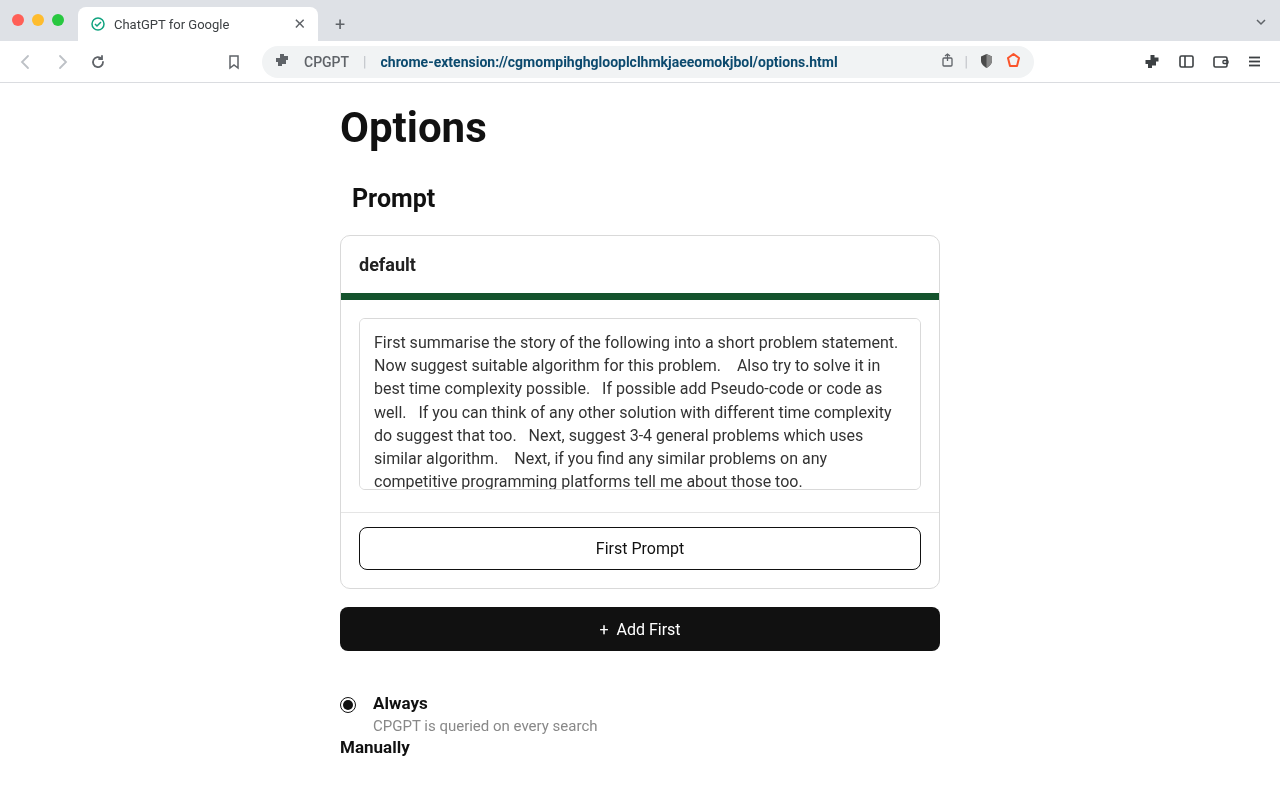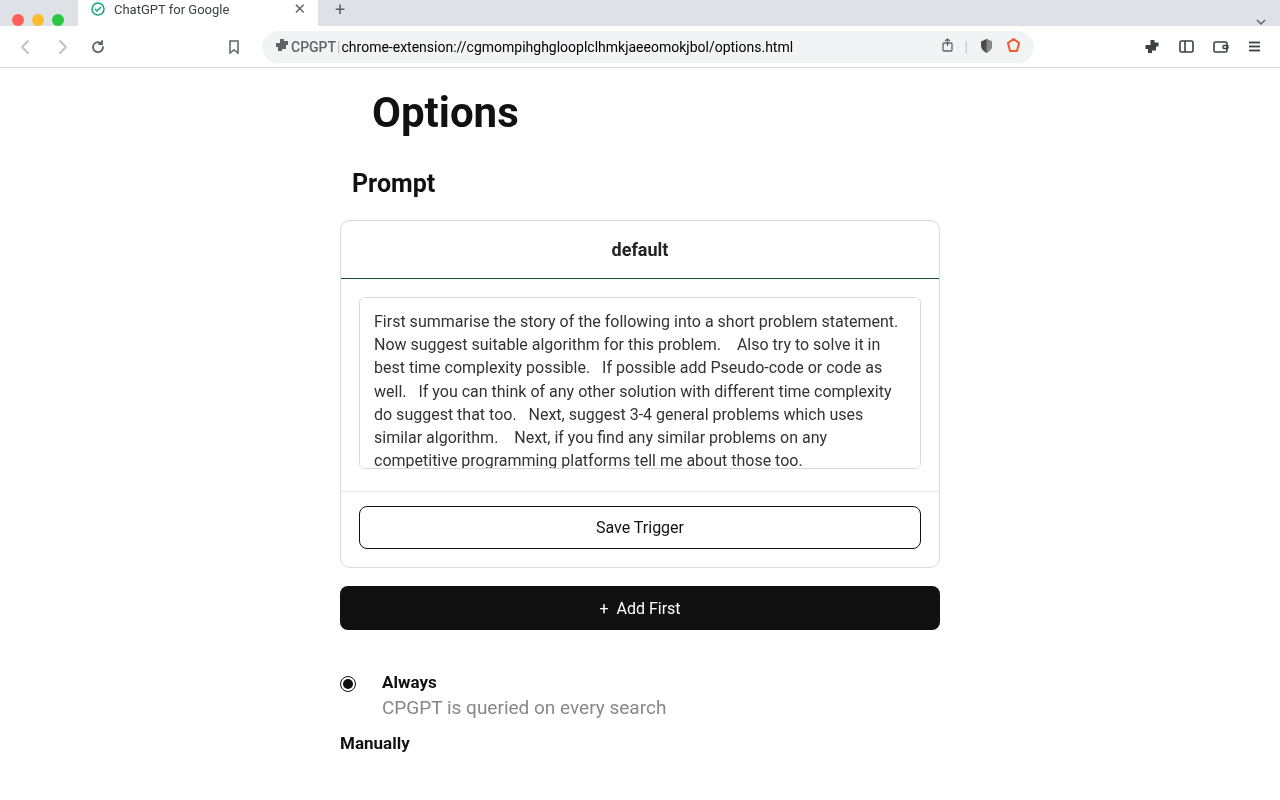--- a/index.html
+++ b/index.html
@@ -16,7 +16,7 @@
     }
     .tab-bar {
       background: #dee1e6;
-      height: 26px;
+      height: 41px;
       display: flex;
       align-items: flex-end;
       padding-left: 78px;

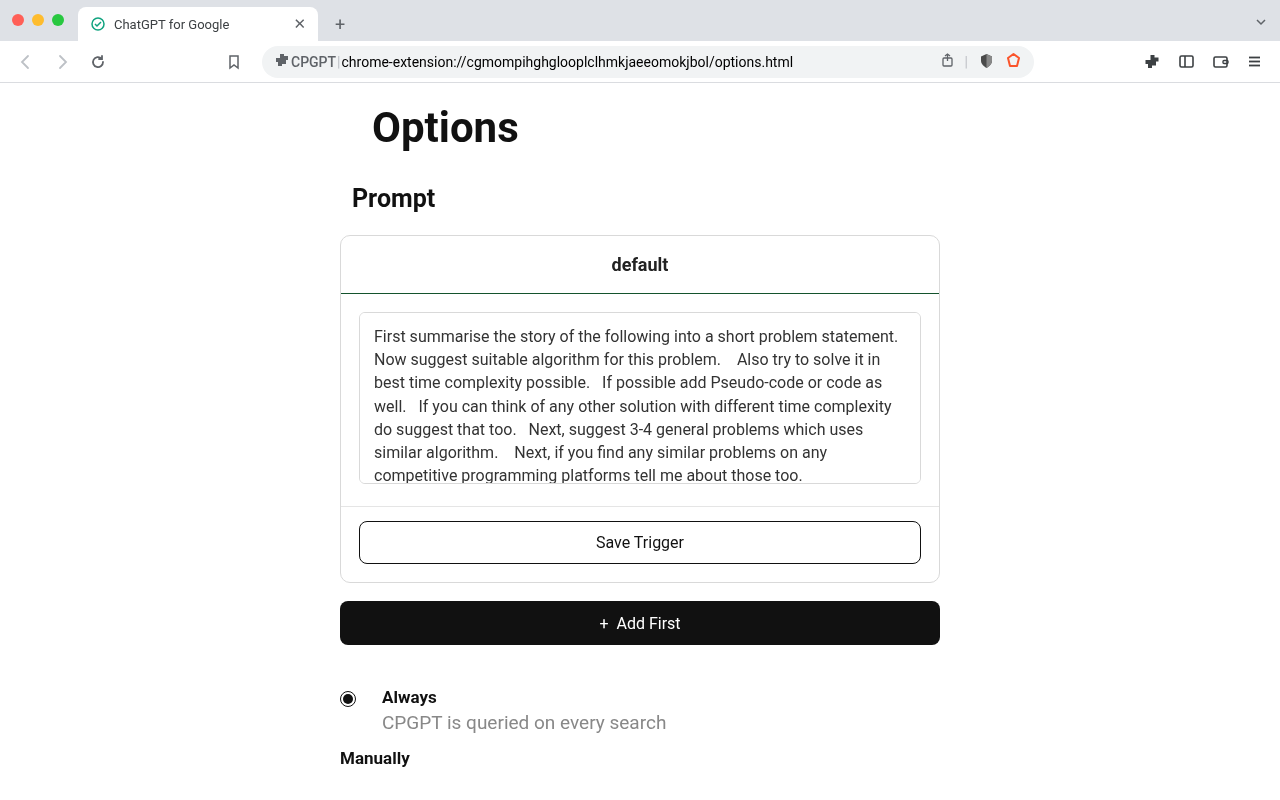--- a/index.html
+++ b/index.html
@@ -111,7 +111,7 @@
       align-items: center;
       padding: 0 12px;
       margin: 0 8px;
-      gap: 1px;
+      gap: 14px;
       font-size: 14px;
     }
     .ext-icon {

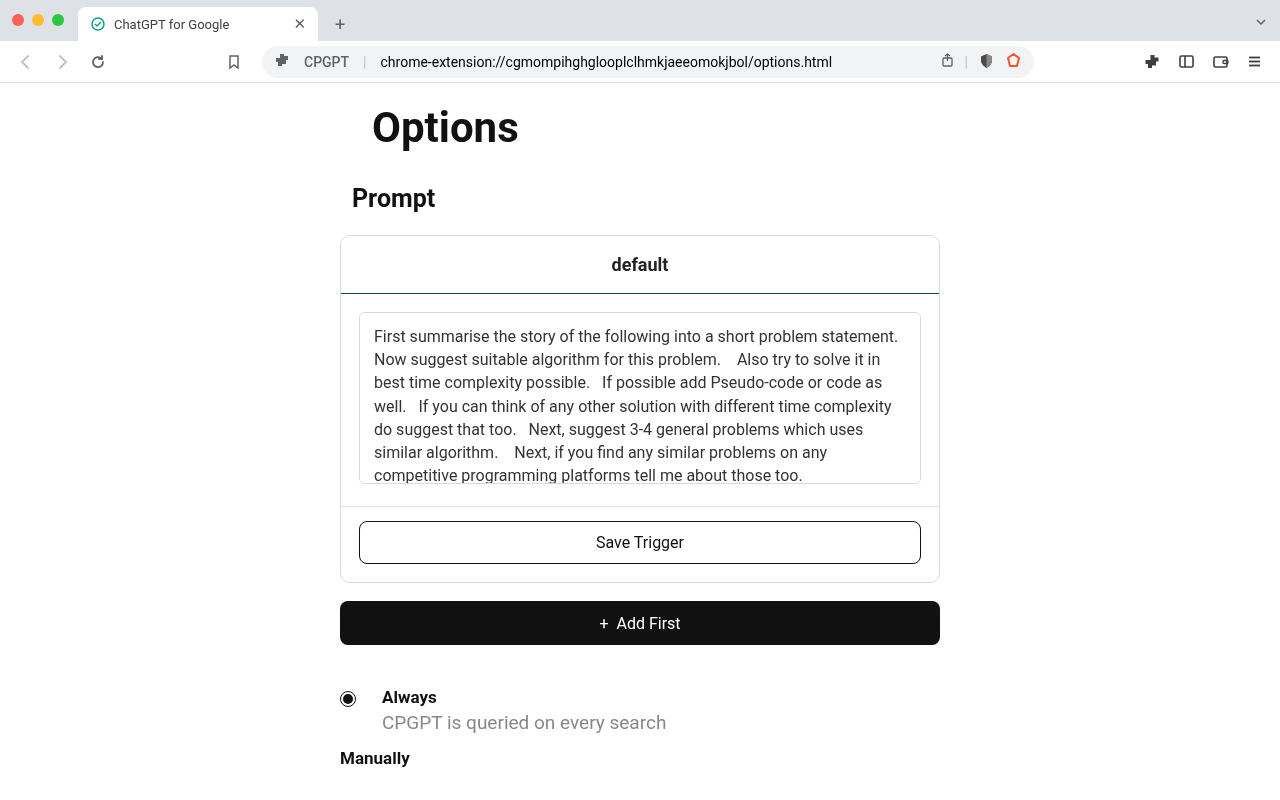--- a/index.html
+++ b/index.html
@@ -125,8 +125,9 @@
       color: #bdc1c6;
     }
     .url {
-      color: #000000;
+      color: #0c4a6e;
       flex: 1;
+      font-weight: bold;
     }
     .addr-right {
       display: flex;

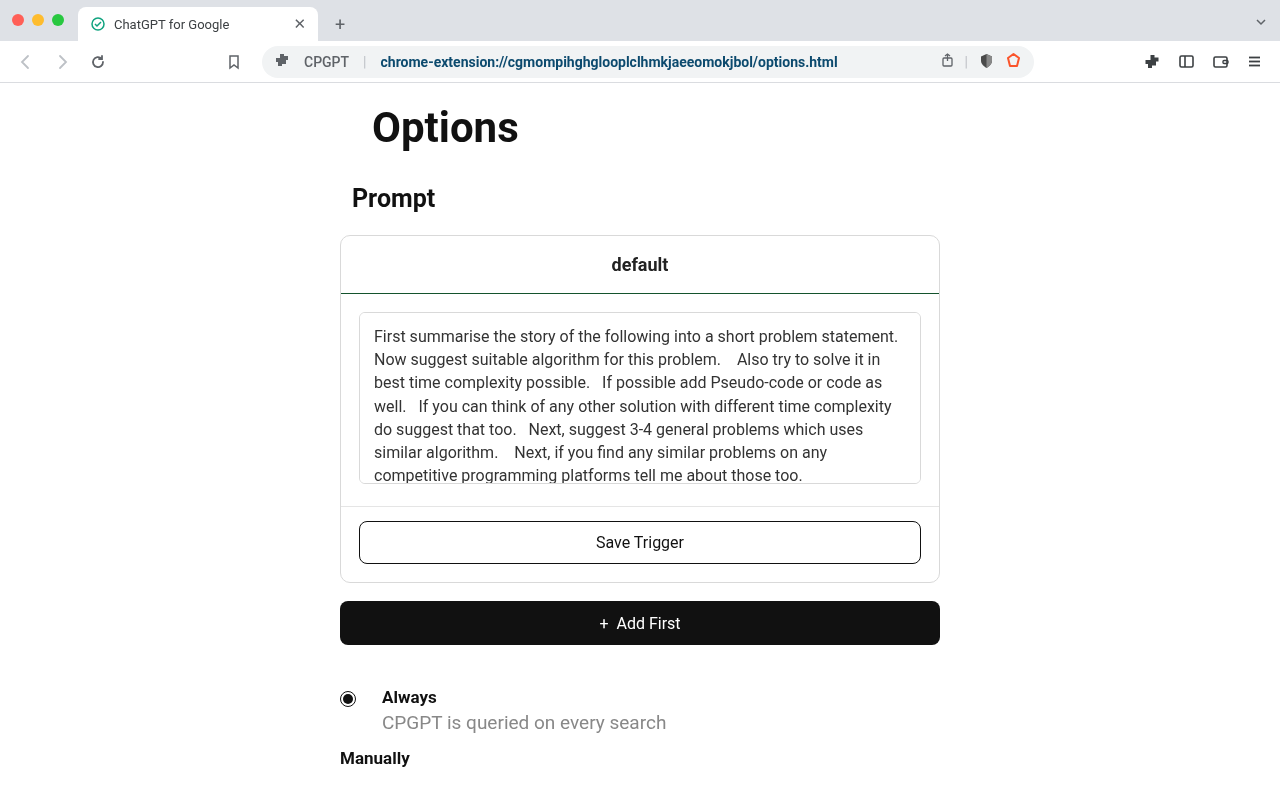--- a/index.html
+++ b/index.html
@@ -158,7 +158,6 @@
       font-weight: 700;
       color: #111;
       margin-bottom: 32px;
-      margin-left: 32px;
     }
     .section-title {
       font-size: 25px;

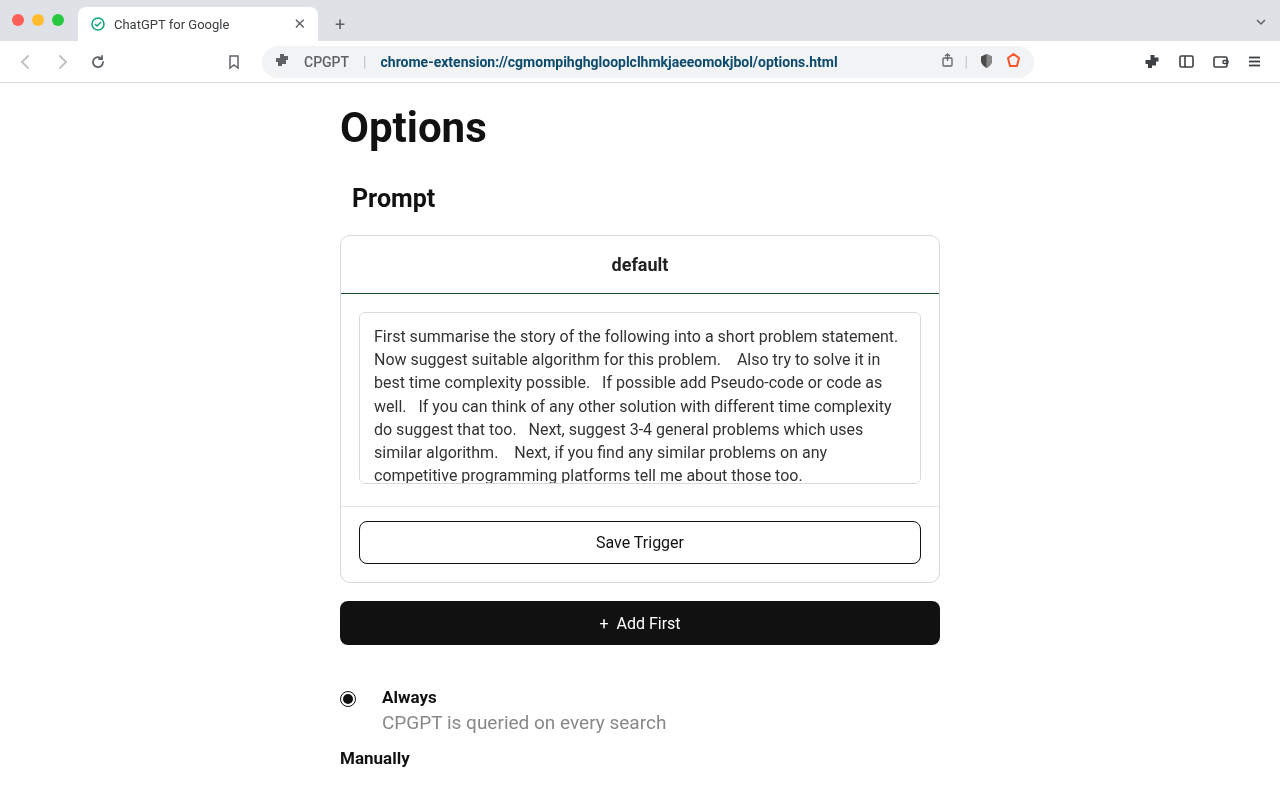--- a/index.html
+++ b/index.html
@@ -173,8 +173,7 @@
     }
     .card-header {
       padding: 18px 18px;
-      border-bottom: 1px solid #14532d;
-      text-align: center;
+      border-bottom: 7px solid #14532d;
     }
     .card-header-title {
       font-size: 18px;

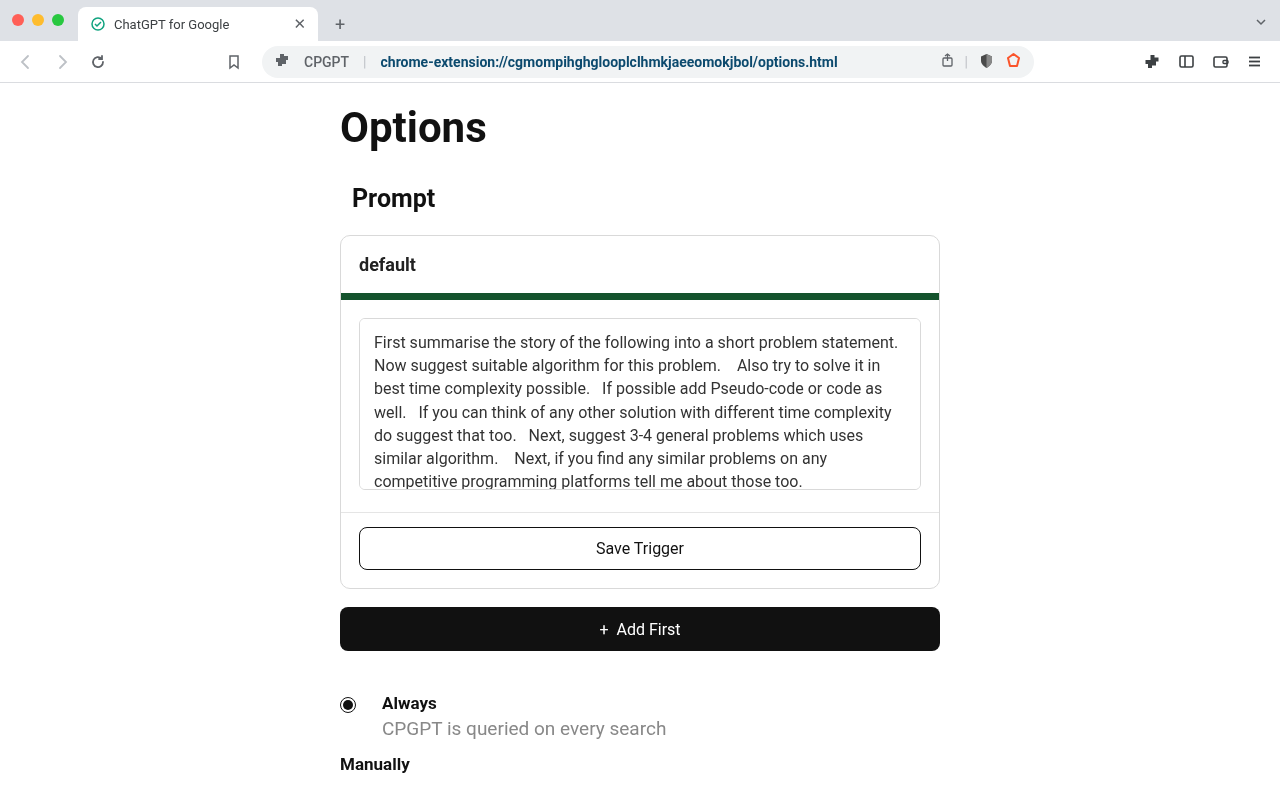--- a/index.html
+++ b/index.html
@@ -392,7 +392,7 @@
         <textarea class="prompt-textarea" style="">First summarise the story of the following into a short problem statement.   Now suggest suitable algorithm for this problem.    Also try to solve it in best time complexity possible.   If possible add Pseudo-code or code as well.   If you can think of any other solution with different time complexity do suggest that too.   Next, suggest 3-4 general problems which uses similar algorithm.    Next, if you find any similar problems on any competitive programming platforms tell me about those too.  </textarea>
       </div>
       <div class="card-footer">
-        <button class="save-btn">Save Trigger</button>
+        <button class="save-btn">First Prompt</button>
       </div>
     </div>
 

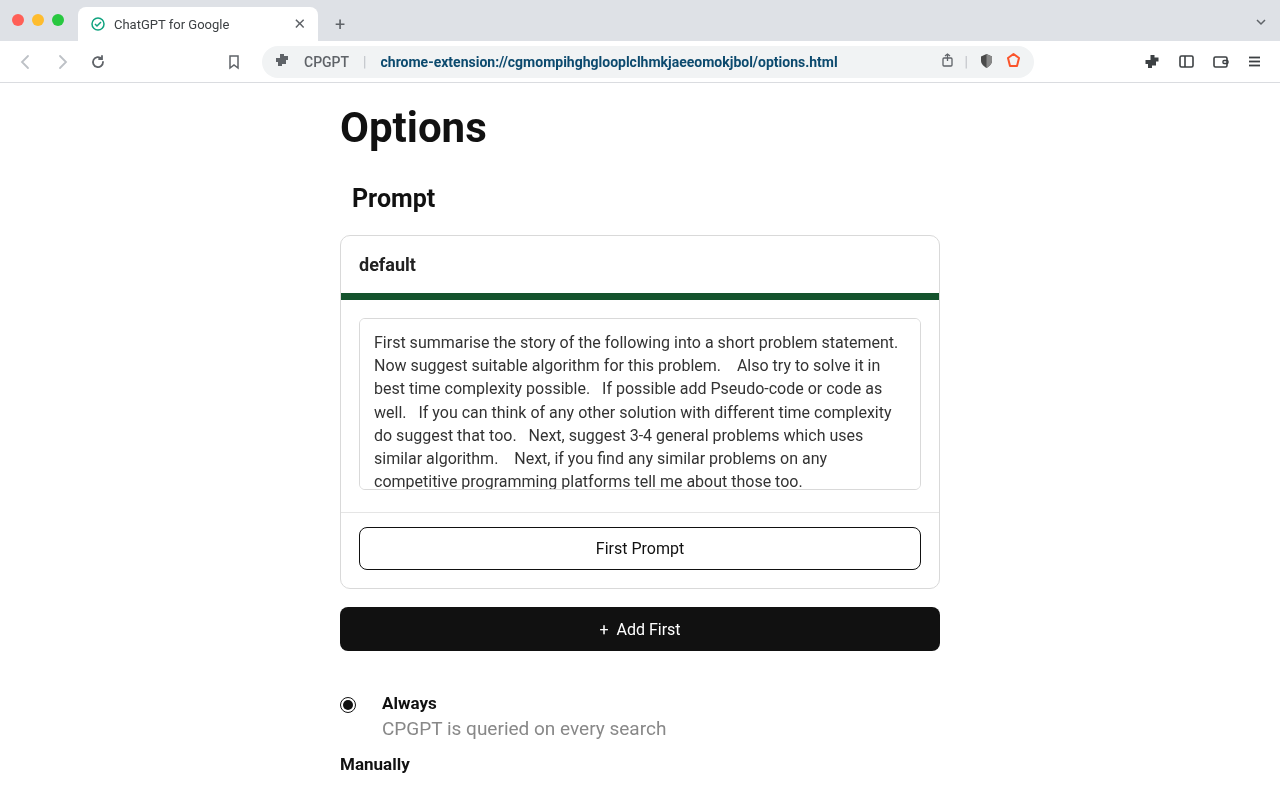--- a/index.html
+++ b/index.html
@@ -234,8 +234,8 @@
     .radio-item {
       display: flex;
       align-items: flex-start;
-      gap: 26px;
-      margin-bottom: 14px;
+      gap: 17px;
+      margin-bottom: 2px;
     }
     .radio {
       width: 16px;

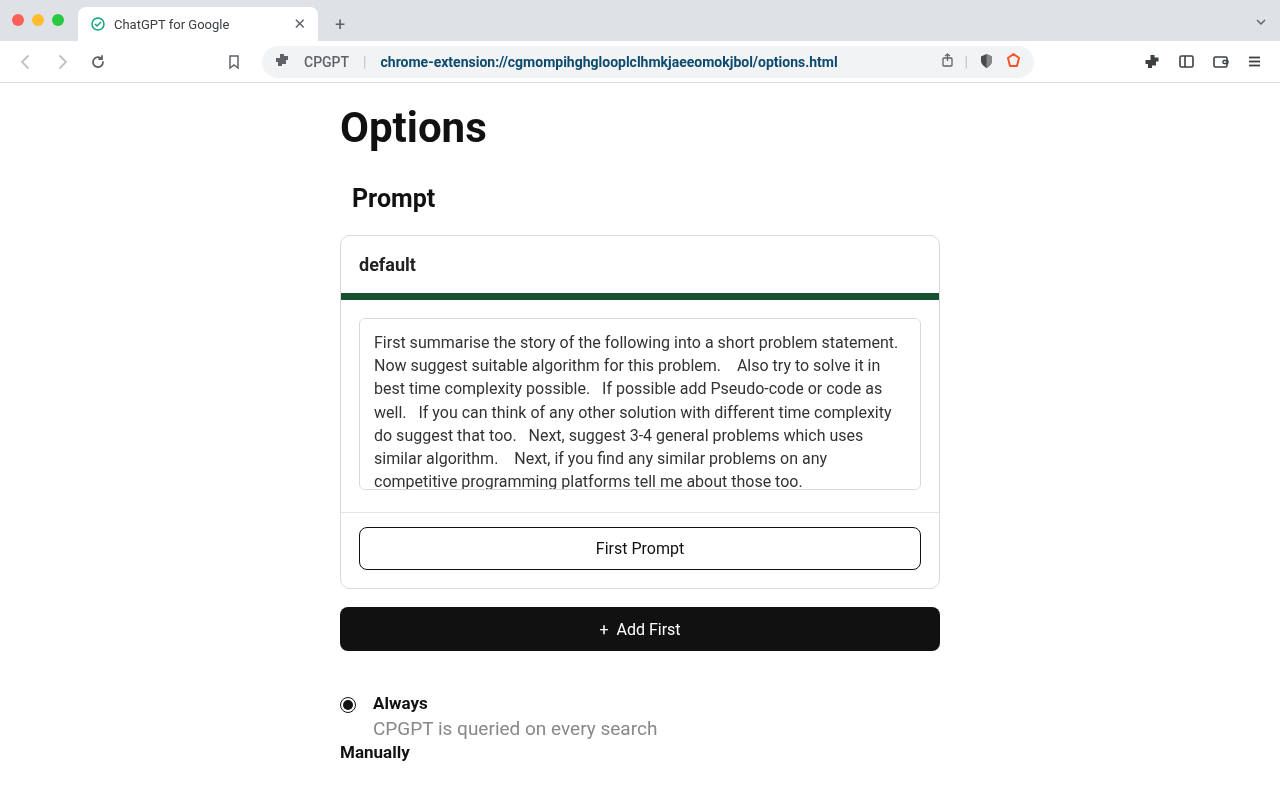--- a/index.html
+++ b/index.html
@@ -266,7 +266,7 @@
       color: #111;
     }
     .radio-desc {
-      font-size: 19px;
+      font-size: 15px;
       color: #888;
       margin-top: 4px;
       text-align: center;

